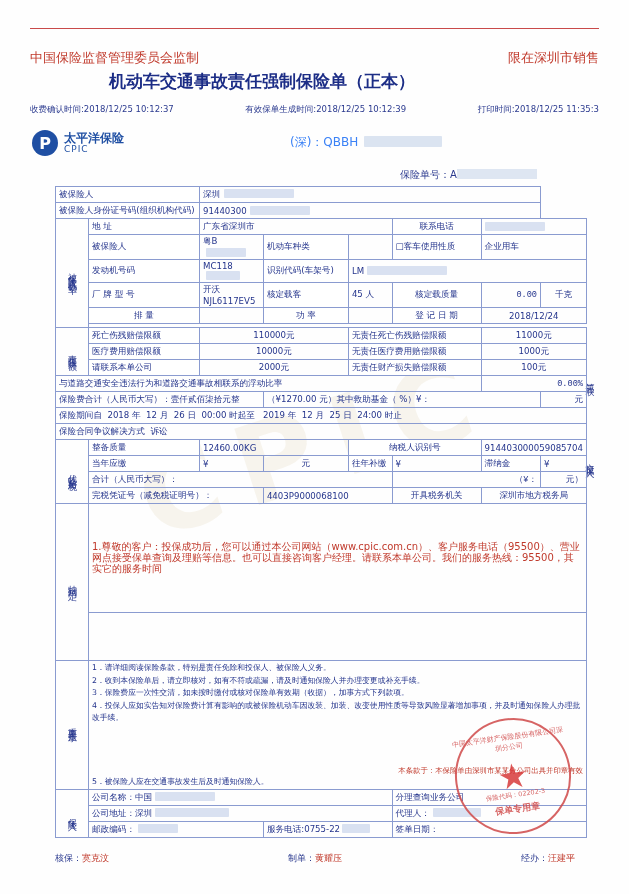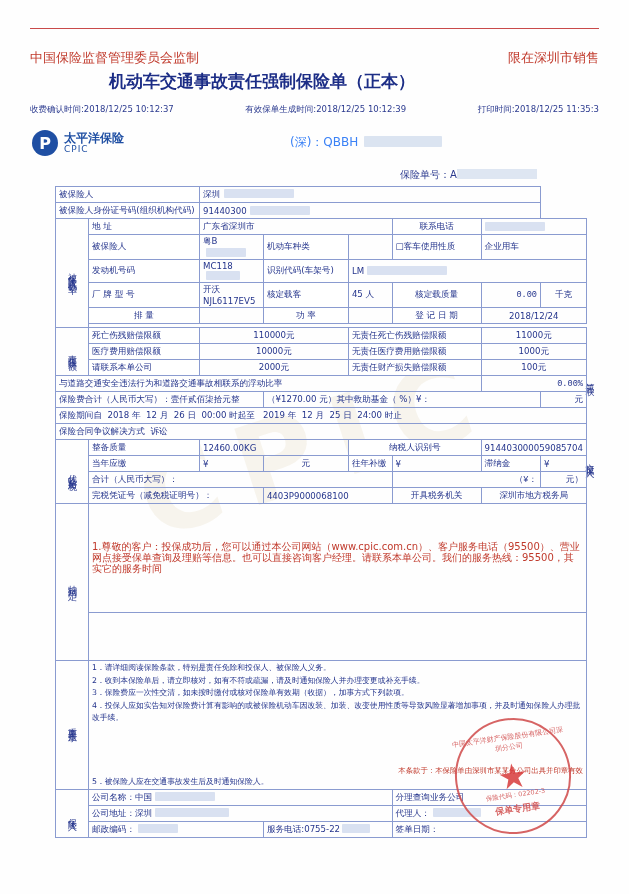--- a/index.html
+++ b/index.html
@@ -278,6 +278,11 @@
     <div class="txt-bot">保单专用章</div>
   </div>
 
+  <div class="footer">
+    <div><span>核保：</span><span class="v">寞克汶</span></div>
+    <div><span>制单：</span><span class="v">黄耀压</span></div>
+    <div><span>经办：</span><span class="v">汪建平</span></div>
+  </div>
 
 </div>
 

